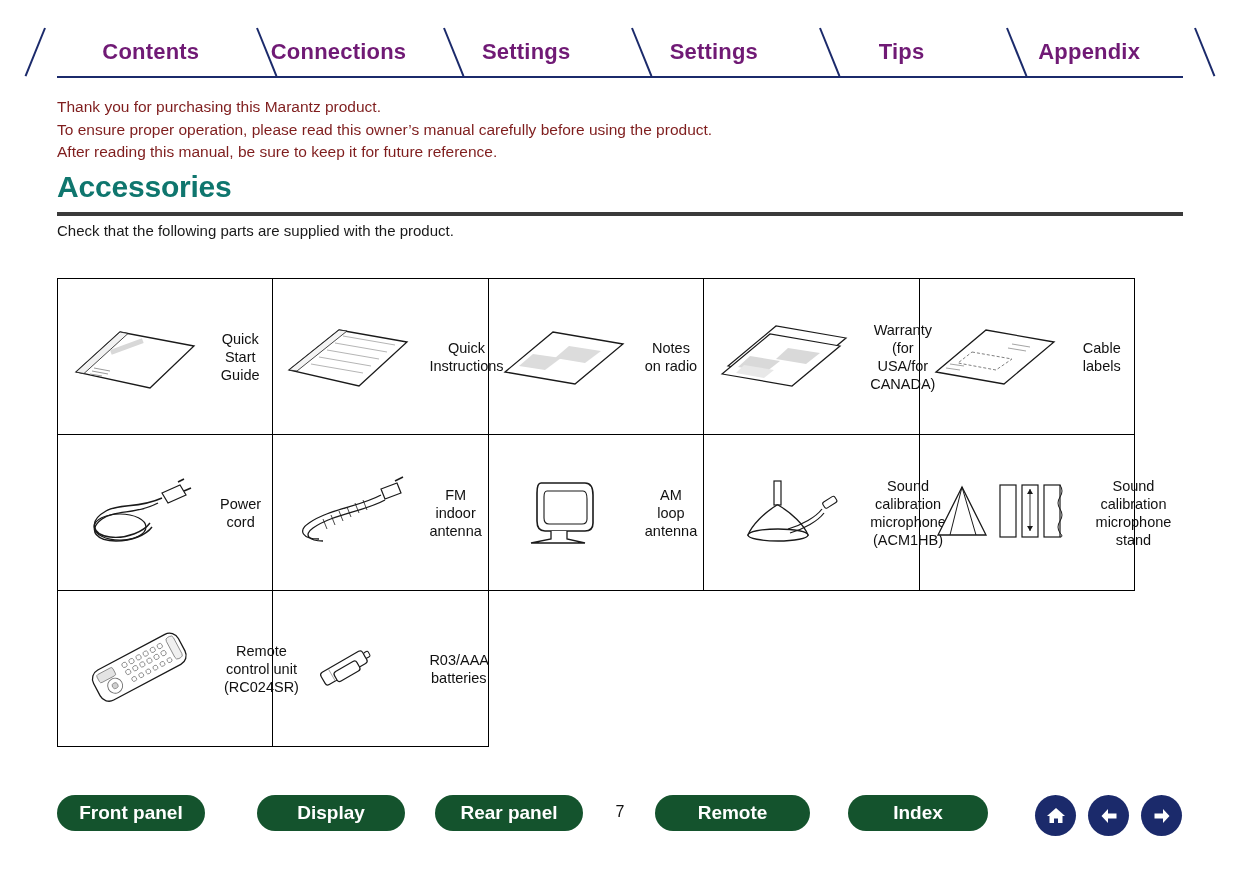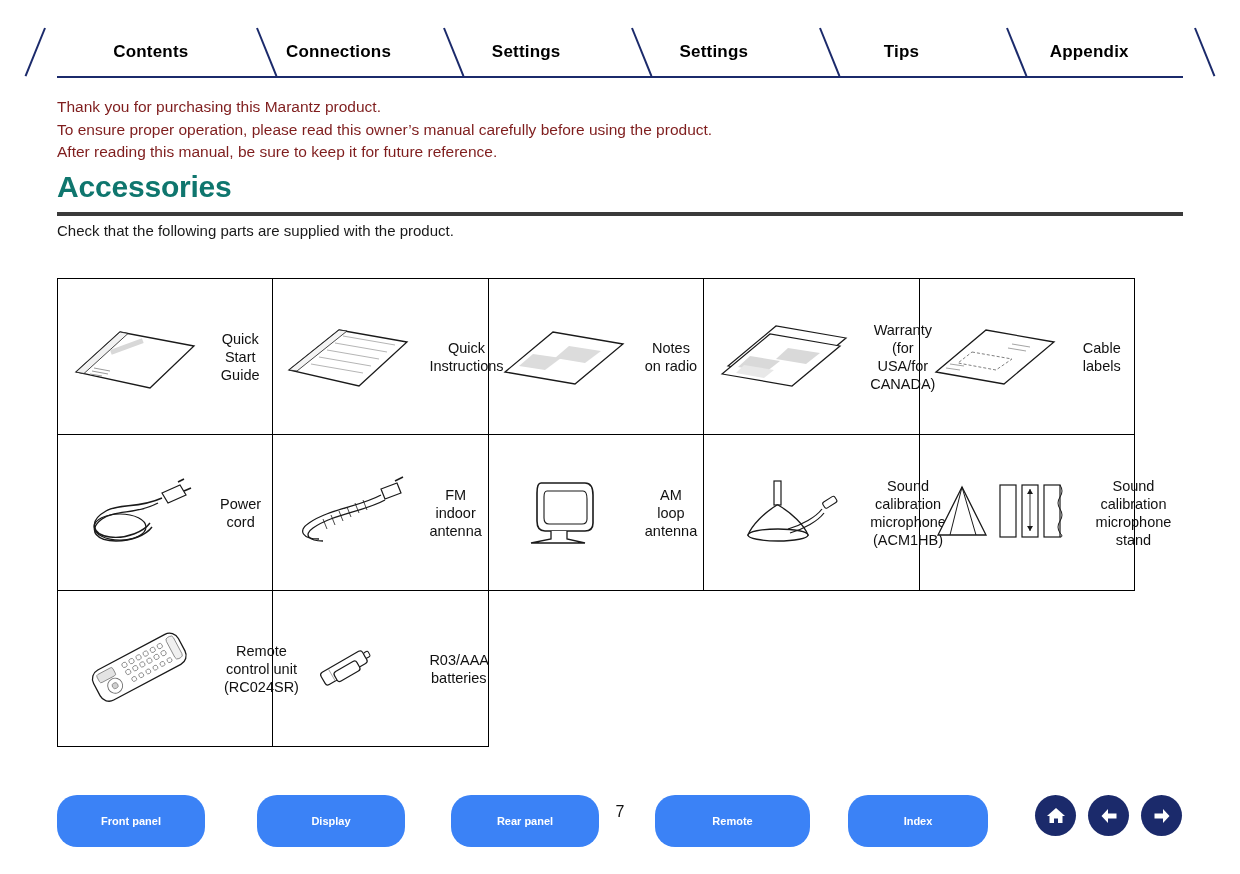--- a/index.html
+++ b/index.html
@@ -46,9 +46,9 @@
     display: flex;
     align-items: center;
     justify-content: center;
-    font-size: 17px;
+    font-size: 22px;
     font-weight: bold;
-    color: #000000;
+    color: #701a75;
     letter-spacing: 0.2px;
   }
   .tab .slash-l, .tab .slash-r {

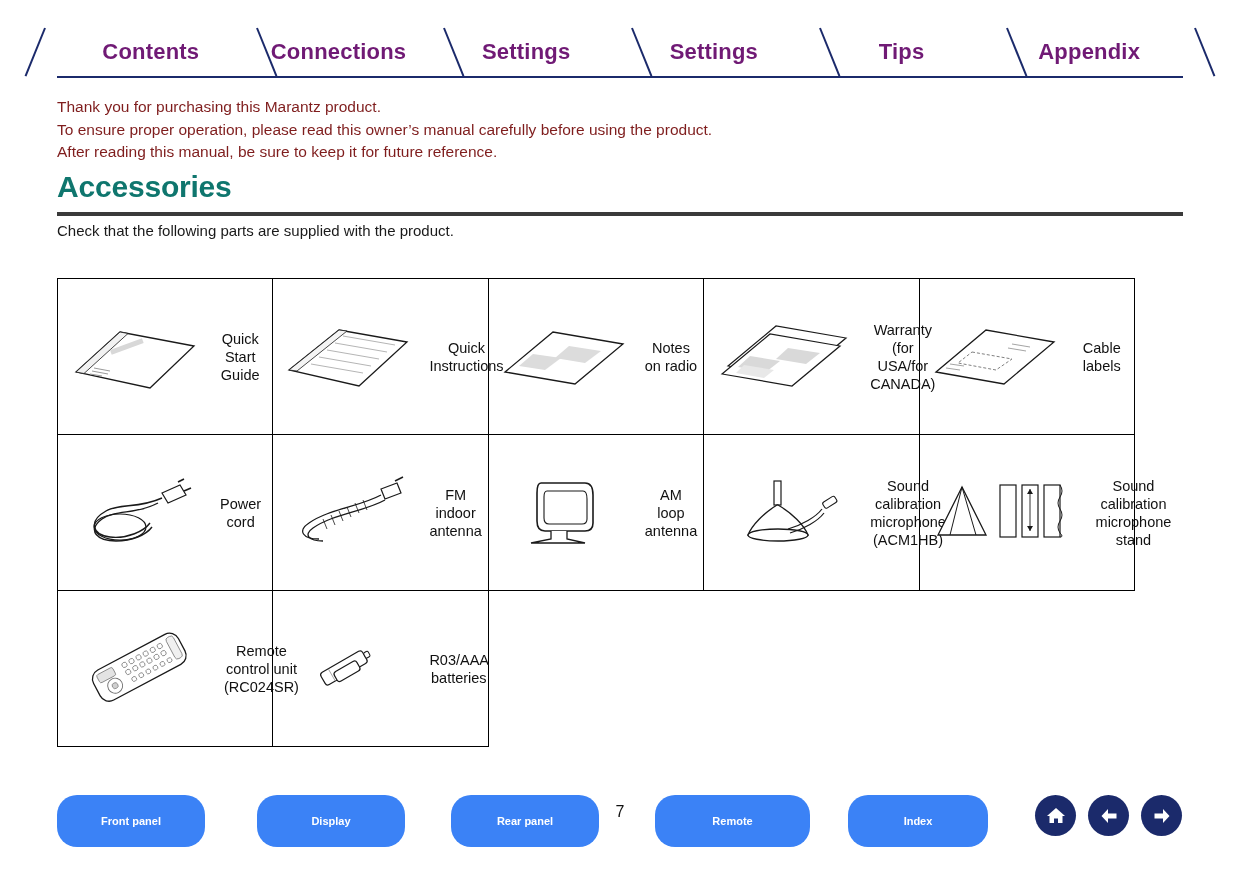--- a/index.html
+++ b/index.html
@@ -160,11 +160,11 @@
   .pill {
     position: absolute;
     top: 0;
-    height: 52px;
+    height: 36px;
     border-radius: 20px;
-    background: #3b82f6;
+    background: #14532d;
     color: #ffffff;
-    font-size: 11px;
+    font-size: 19px;
     font-weight: bold;
     display: flex;
     align-items: center;

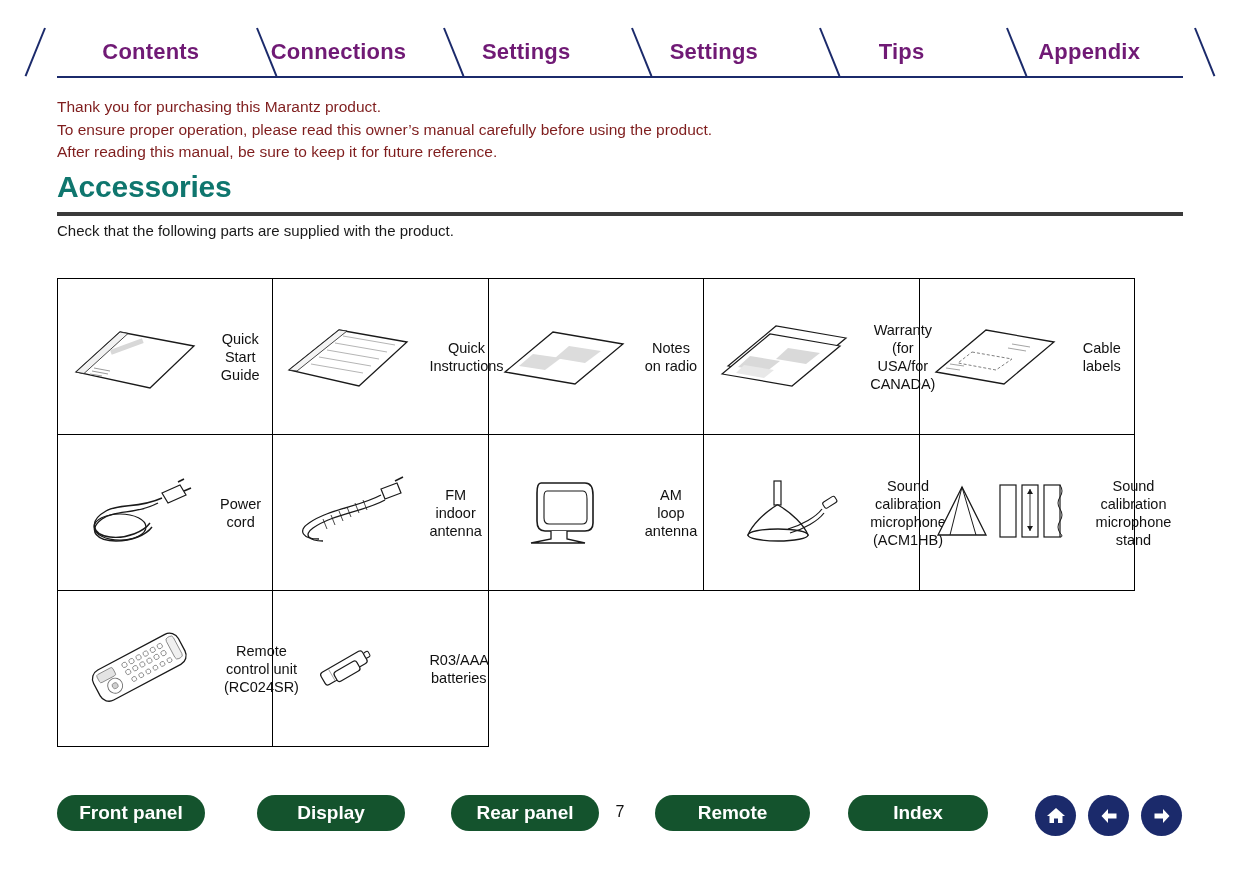--- a/index.html
+++ b/index.html
@@ -172,7 +172,7 @@
   }
   .pill.p1 { left: 57px;  width: 148px; }
   .pill.p2 { left: 257px; width: 148px; text-align: right; }
-  .pill.p3 { left: 451px; width: 148px; }
+  .pill.p3 { left: 435px; width: 148px; }
   .pill.p4 { left: 655px; width: 155px; }
   .pill.p5 { left: 848px; width: 140px; }
   .pagenum {

